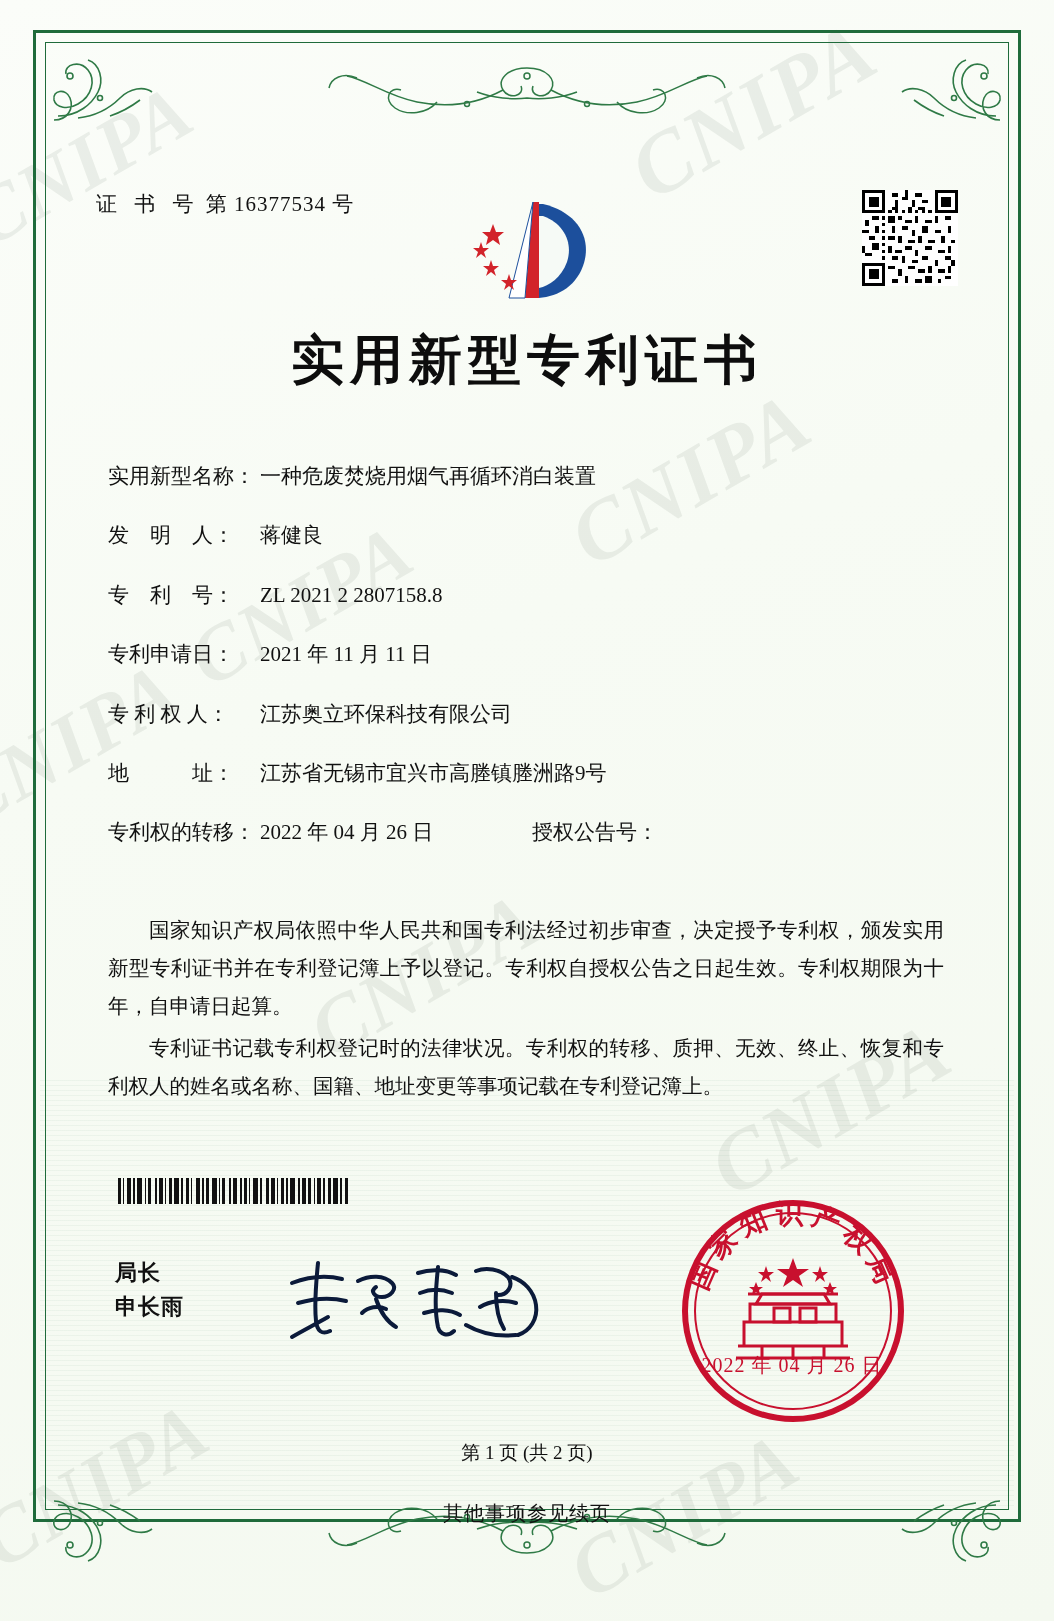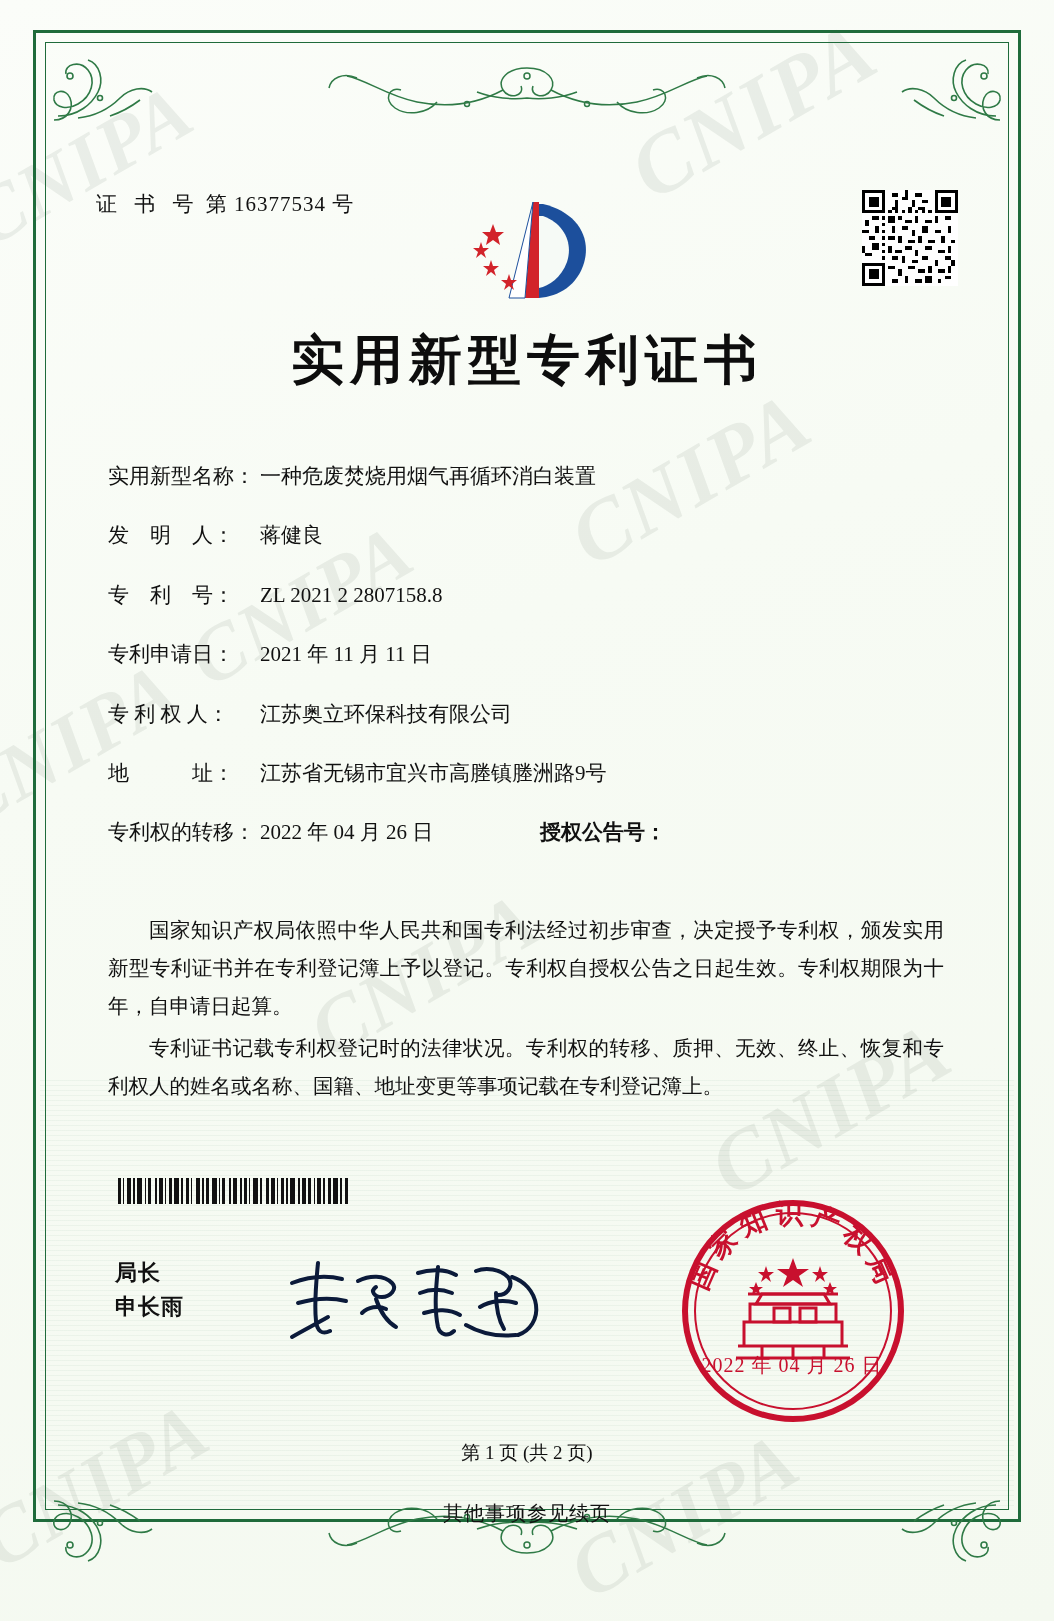--- a/index.html
+++ b/index.html
@@ -183,8 +183,7 @@
     width: 150px;
     flex: 0 0 150px;
     white-space: pre;
-    margin-left: 20px;
-    font-weight: bold;
+    margin-left: 12px;
   }
   .frow.inline-two .fvalue1 {
     flex: 0 0 260px;

